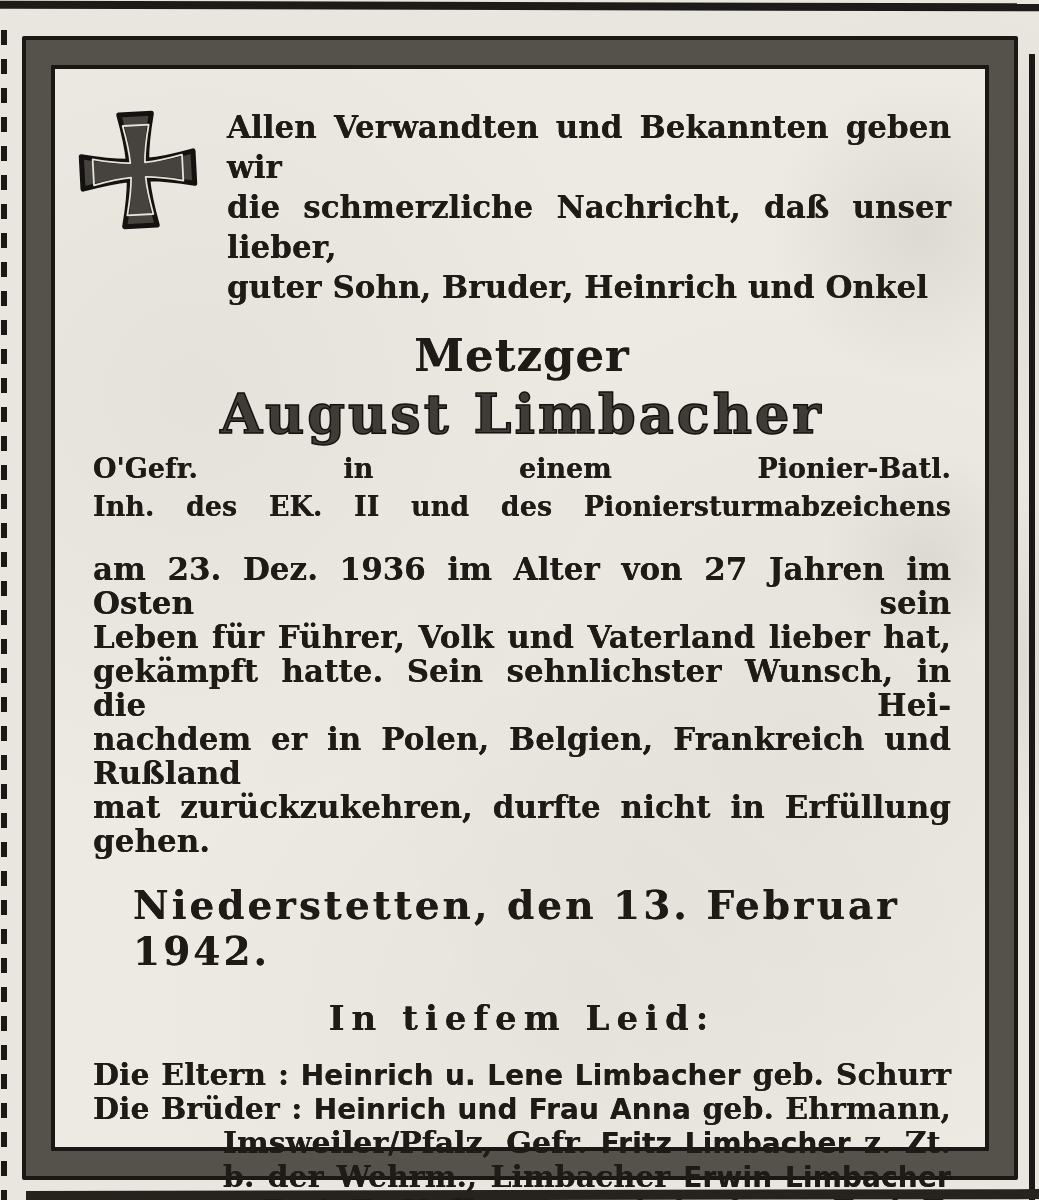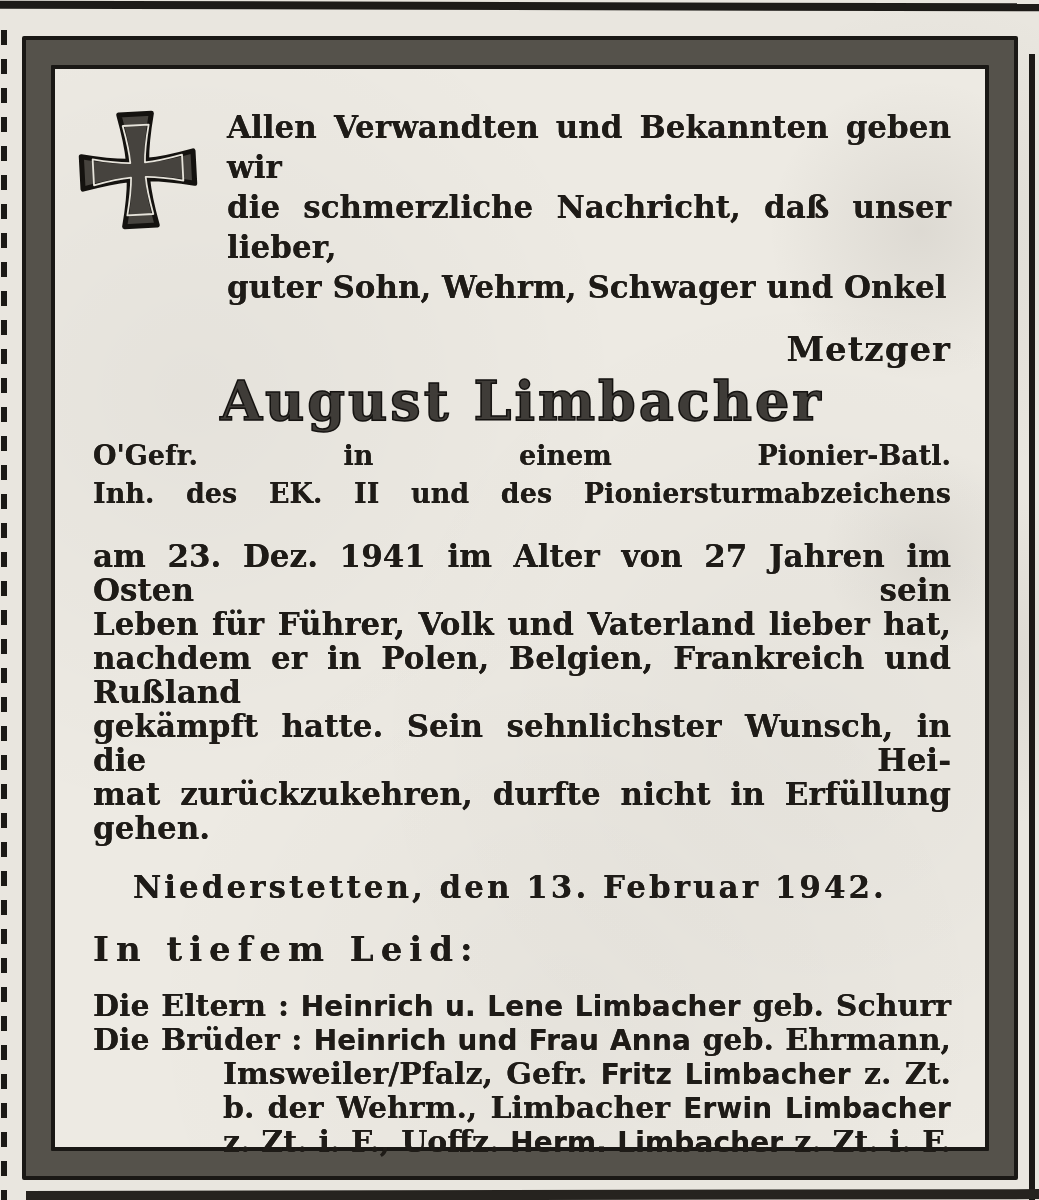--- a/index.html
+++ b/index.html
@@ -89,7 +89,7 @@
       <div class="intro-text">
           <div class="jline">Allen Verwandten und Bekannten geben wir</div>
           <div class="jline">die schmerzliche Nachricht, daß unser lieber,</div>
-          <div class="jline">guter Sohn, Wehrm, Schwager und Onkel</div>
+          <div class="jline">guter Sohn, Bruder, Heinrich und Onkel</div>
         </div>
     </div>
 

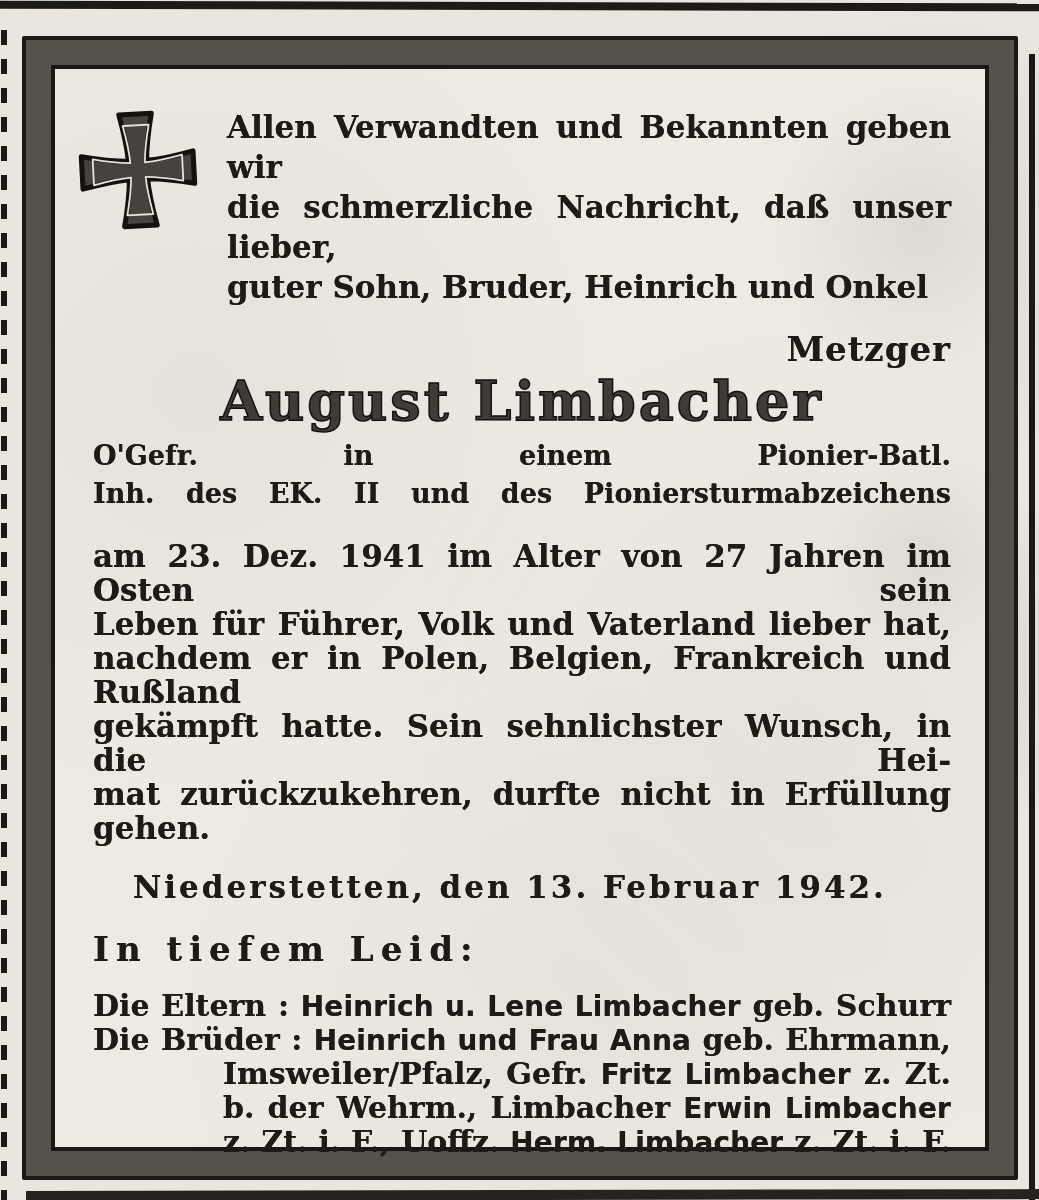--- a/index.html
+++ b/index.html
@@ -46,7 +46,7 @@
   .jline{text-align:justify;text-align-last:justify;}
   .intro-text .jline:last-child{text-align-last:left;}
   
-  .profession{text-align:right;font-size:34px;font-weight:700;margin-top:22px;letter-spacing:1px;}
+  .profession{text-align:center;font-size:45px;font-weight:700;margin-top:22px;letter-spacing:1px;}
   .name{
     text-align:center;font-size:54px;font-weight:700;margin-top:0px;
     letter-spacing:3px;color:#3f3c38;

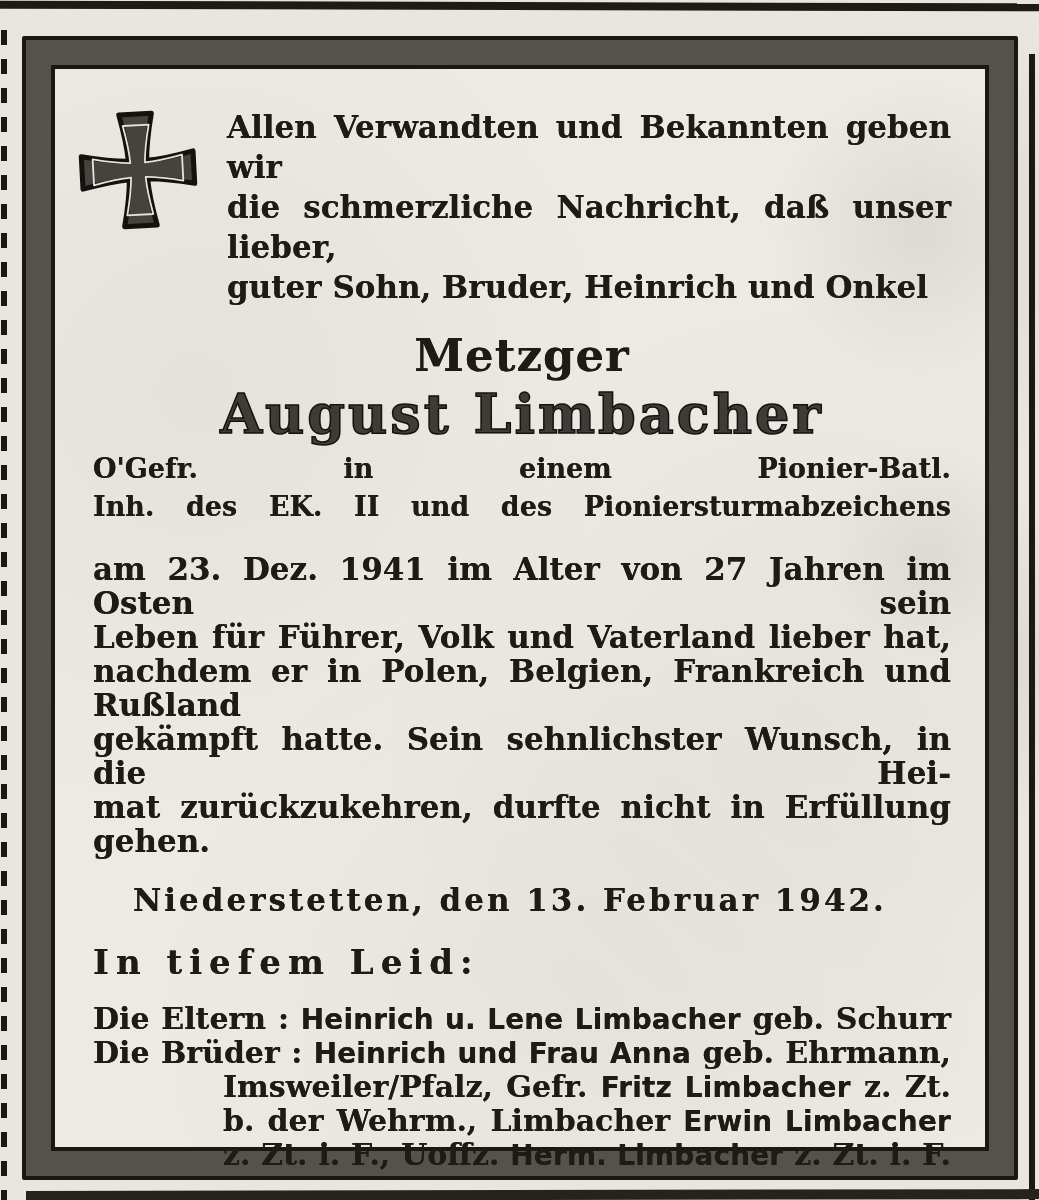--- a/index.html
+++ b/index.html
@@ -103,7 +103,7 @@
       </div>
 
     <div class="body-par">
-        <div class="jline">am 23. Dez. 1941 im Alter von 27 Jahren im Osten sein</div>
+        <div class="jline">am 23. Dez. 1936 im Alter von 27 Jahren im Osten sein</div>
         <div class="jline">Leben für Führer, Volk und Vaterland lieber hat,</div>
         <div class="jline">nachdem er in Polen, Belgien, Frankreich und Rußland</div>
         <div class="jline">gekämpft hatte. Sein sehnlichster Wunsch, in die Hei-</div>

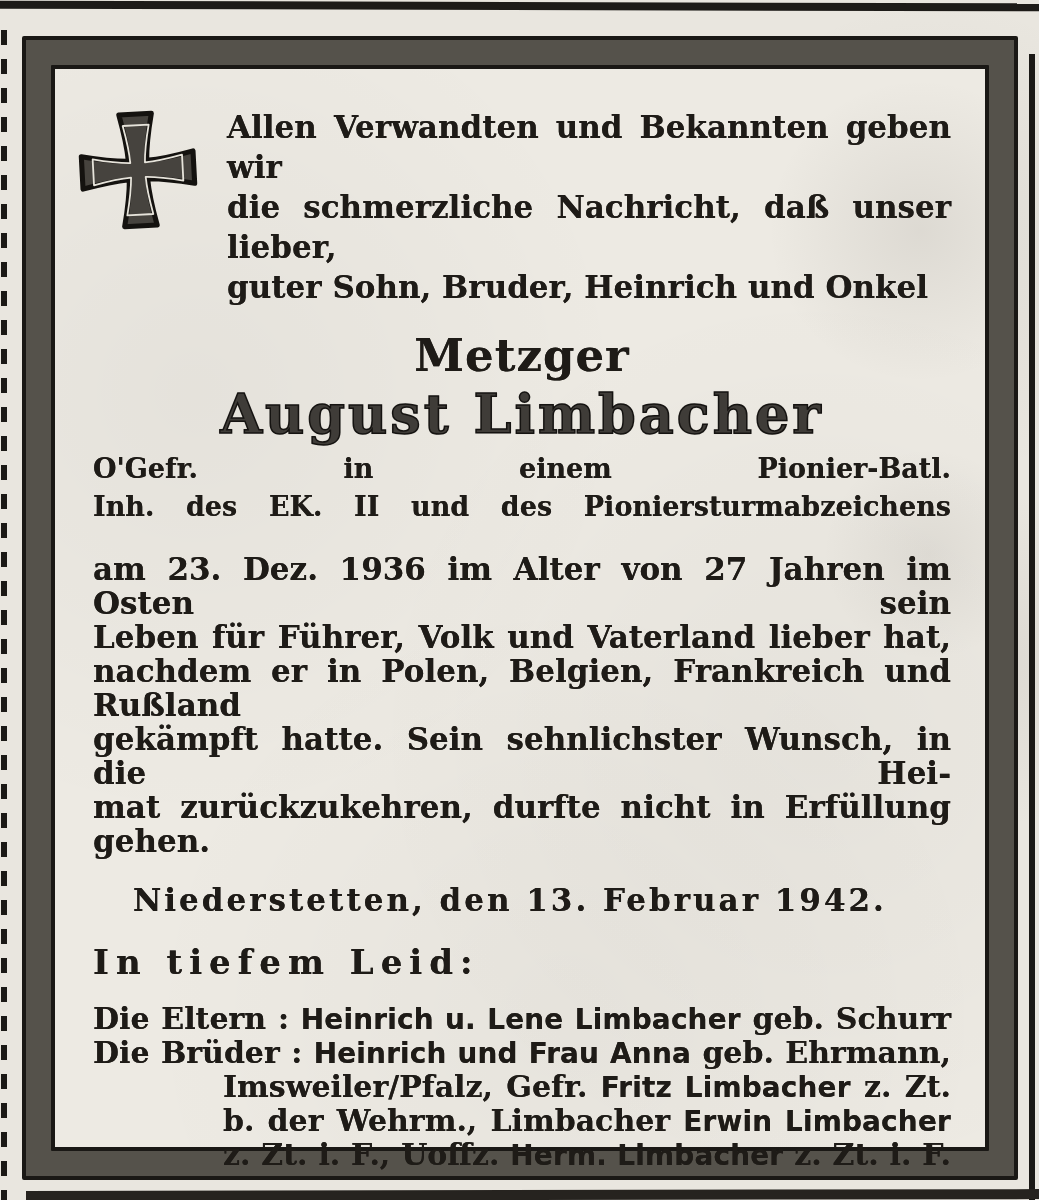--- a/index.html
+++ b/index.html
@@ -105,8 +105,8 @@
     <div class="body-par">
         <div class="jline">am 23. Dez. 1936 im Alter von 27 Jahren im Osten sein</div>
         <div class="jline">Leben für Führer, Volk und Vaterland lieber hat,</div>
+        <div class="jline">gekämpft hatte. Sein sehnlichster Wunsch, in die Hei-</div>
         <div class="jline">nachdem er in Polen, Belgien, Frankreich und Rußland</div>
-        <div class="jline">gekämpft hatte. Sein sehnlichster Wunsch, in die Hei-</div>
         <div class="jline">mat zurückzukehren, durfte nicht in Erfüllung gehen.</div>
       </div>
 

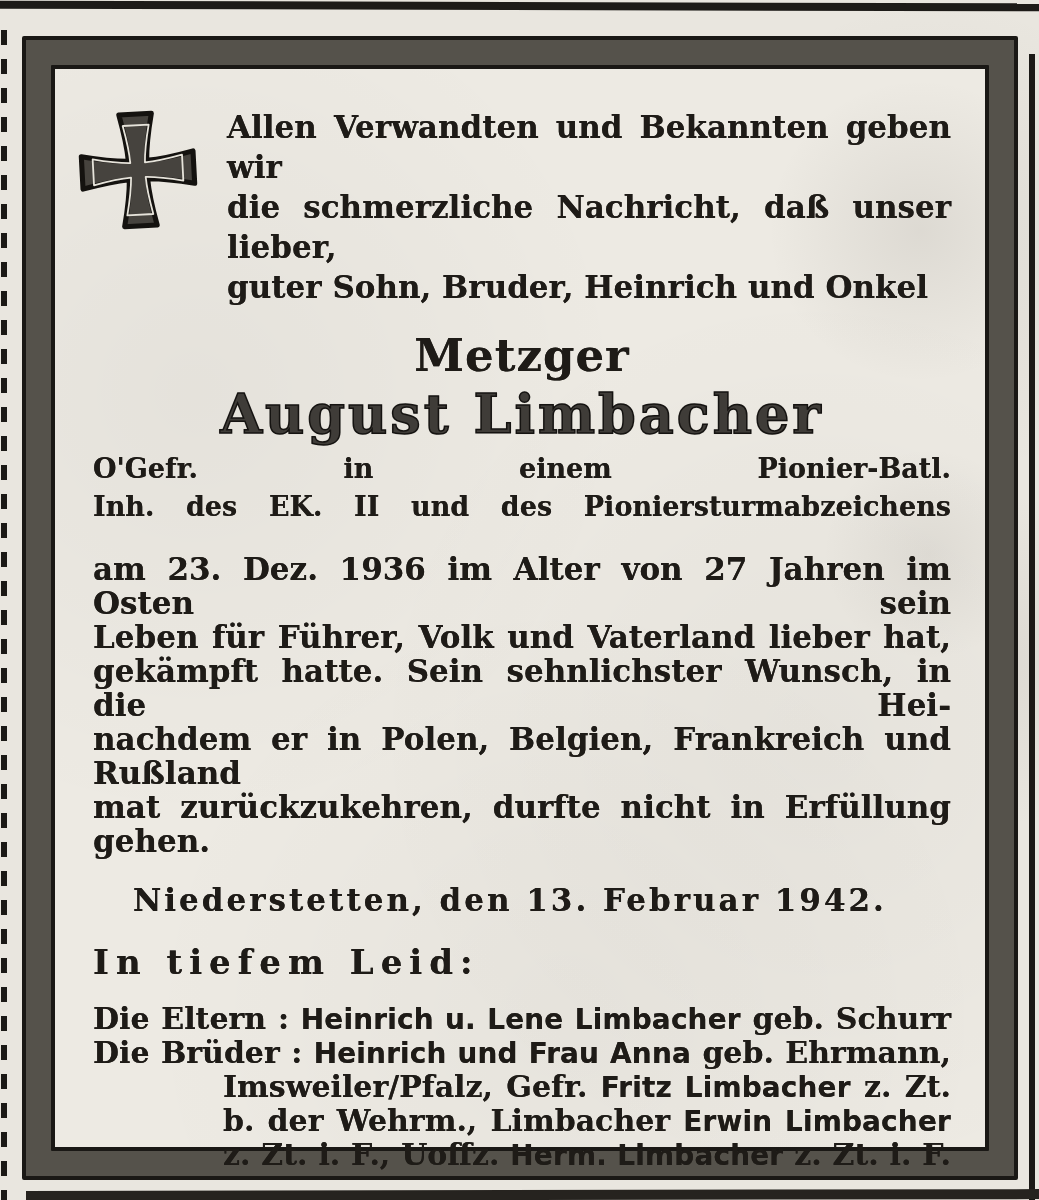--- a/index.html
+++ b/index.html
@@ -58,7 +58,7 @@
   
   .body-par{margin-top:26px;font-size:31px;font-weight:700;line-height:34px;}
   
-  .dateline{margin-top:24px;padding-left:40px;font-size:31px;font-weight:700;letter-spacing:3px;}
+  .dateline{margin-top:24px;padding-left:40px;font-size:39px;font-weight:700;letter-spacing:3px;}
   .leid{text-align:left;font-size:34px;font-weight:700;letter-spacing:7px;margin-top:24px;}
   
   .family{margin-top:20px;font-size:30px;font-weight:700;line-height:33px;}

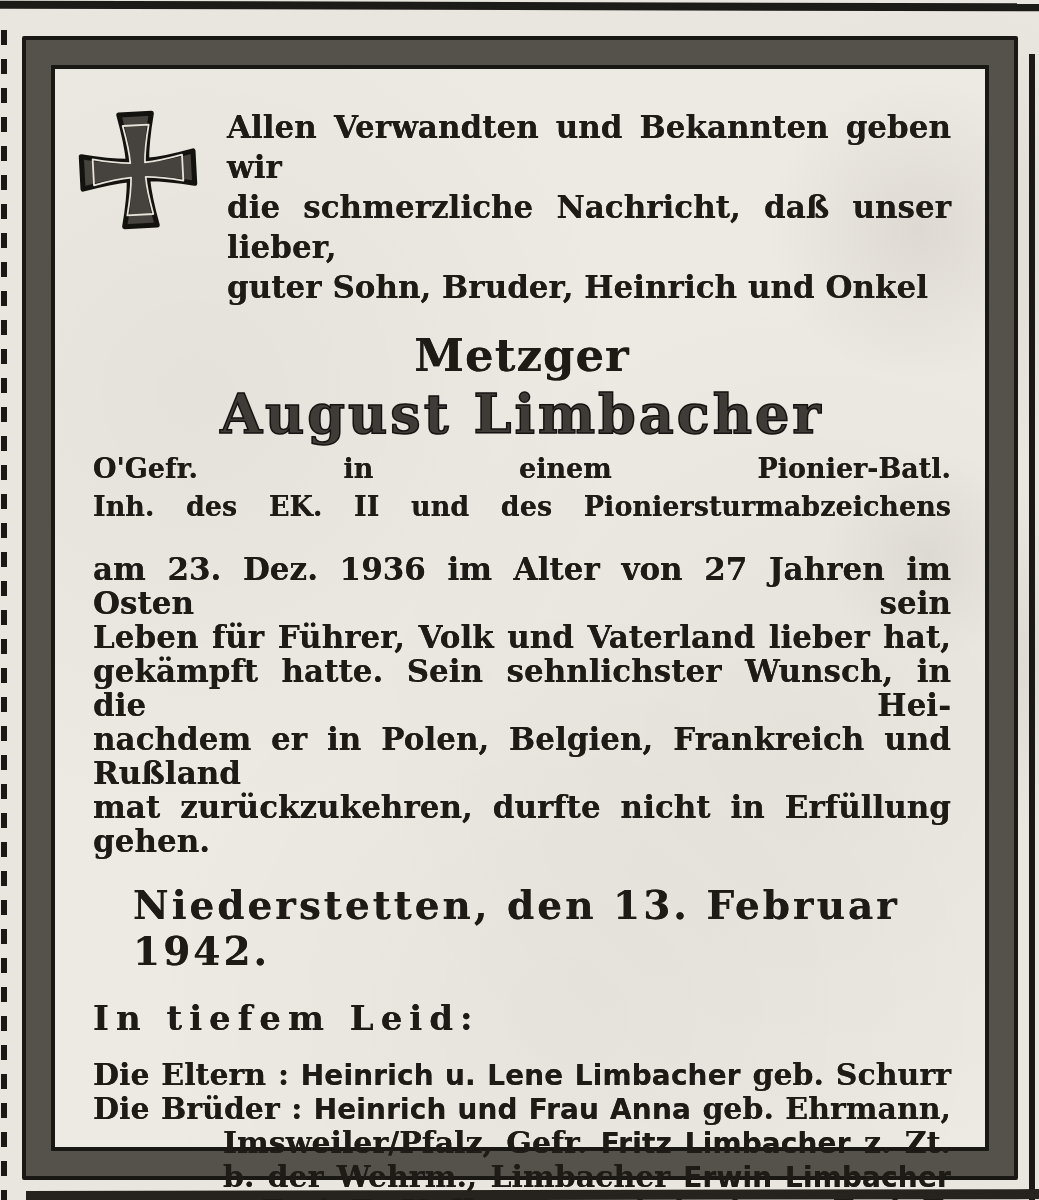--- a/index.html
+++ b/index.html
@@ -59,7 +59,7 @@
   .body-par{margin-top:26px;font-size:31px;font-weight:700;line-height:34px;}
   
   .dateline{margin-top:24px;padding-left:40px;font-size:39px;font-weight:700;letter-spacing:3px;}
-  .leid{text-align:left;font-size:34px;font-weight:700;letter-spacing:7px;margin-top:24px;}
+  .leid{text-align:center;font-size:34px;font-weight:700;letter-spacing:7px;margin-top:24px;}
   
   .family{margin-top:20px;font-size:30px;font-weight:700;line-height:33px;}
   .fline{text-align:justify;text-align-last:justify;}

